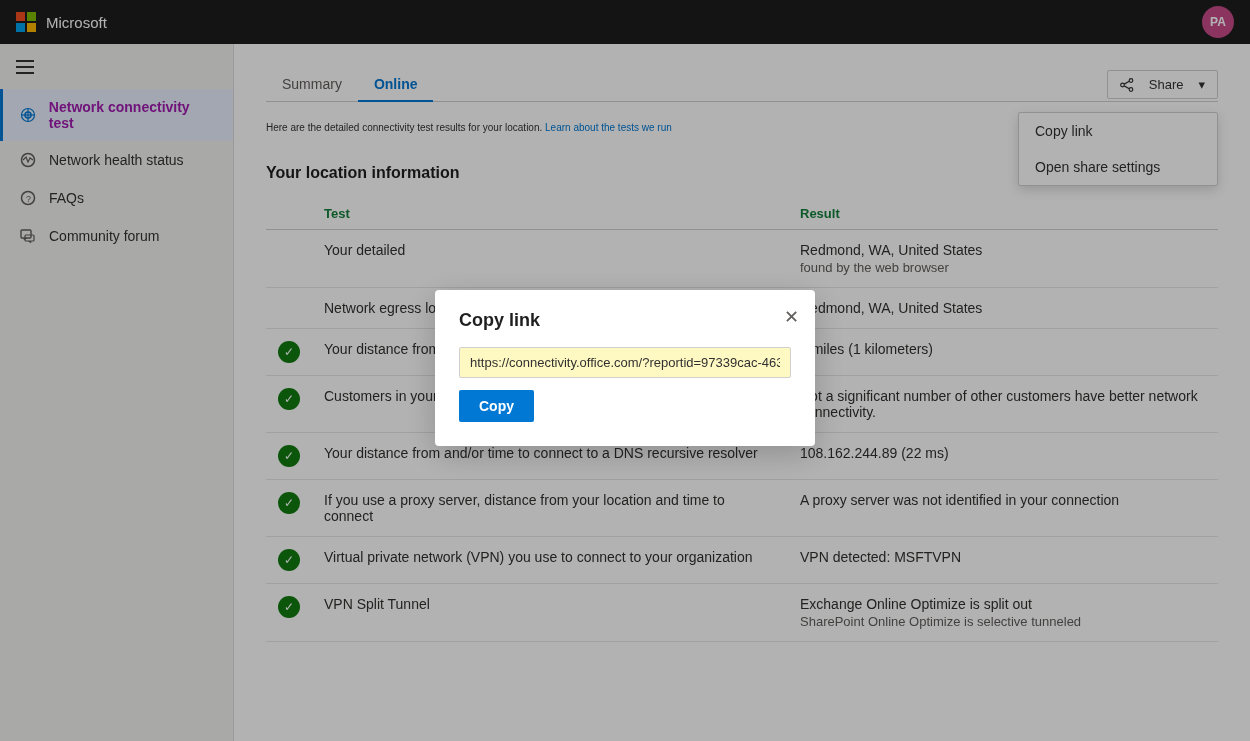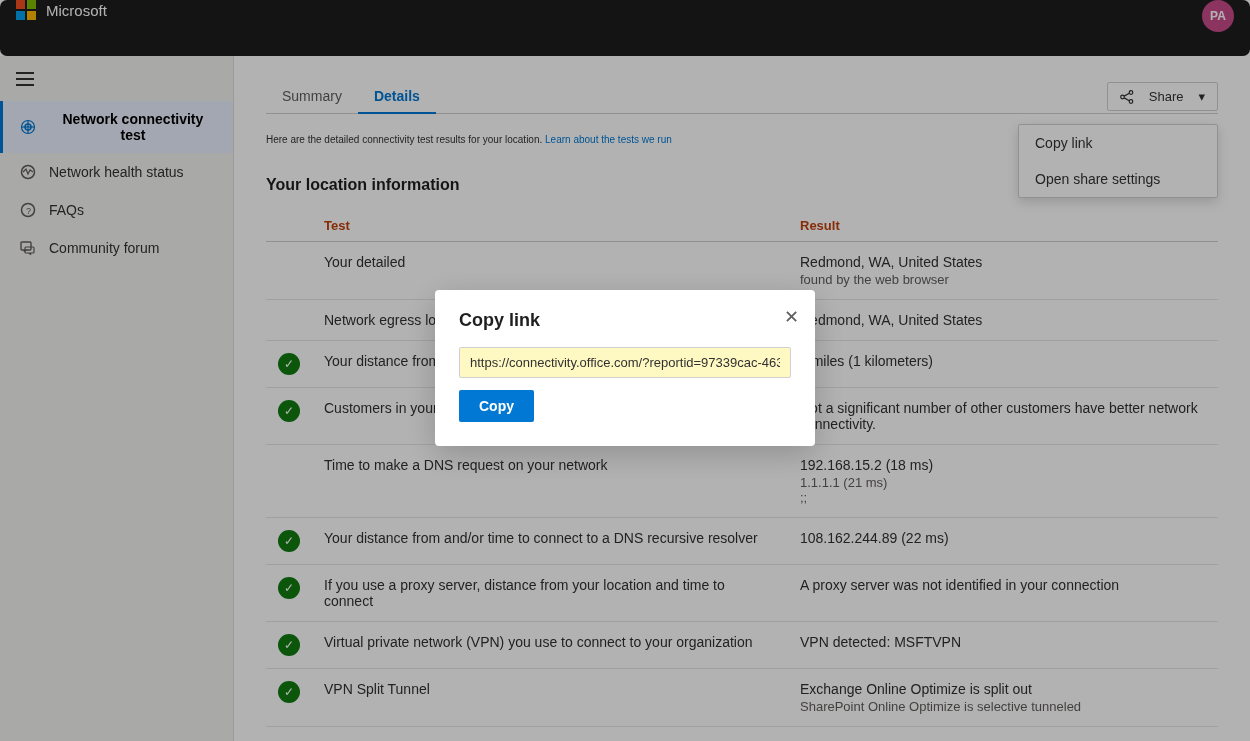--- a/index.html
+++ b/index.html
@@ -8,13 +8,12 @@
     
     .topbar {
       background: #1e1e1e;
-      height: 56px;
-      display: flex;
-      align-items: flex-start;
+      height: 44px;
+      display: flex;
+      align-items: center;
       padding: 0 16px;
       justify-content: space-between;
       flex-shrink: 0;
-      border-radius: 7px;
     }
     .topbar-brand {
       display: flex;

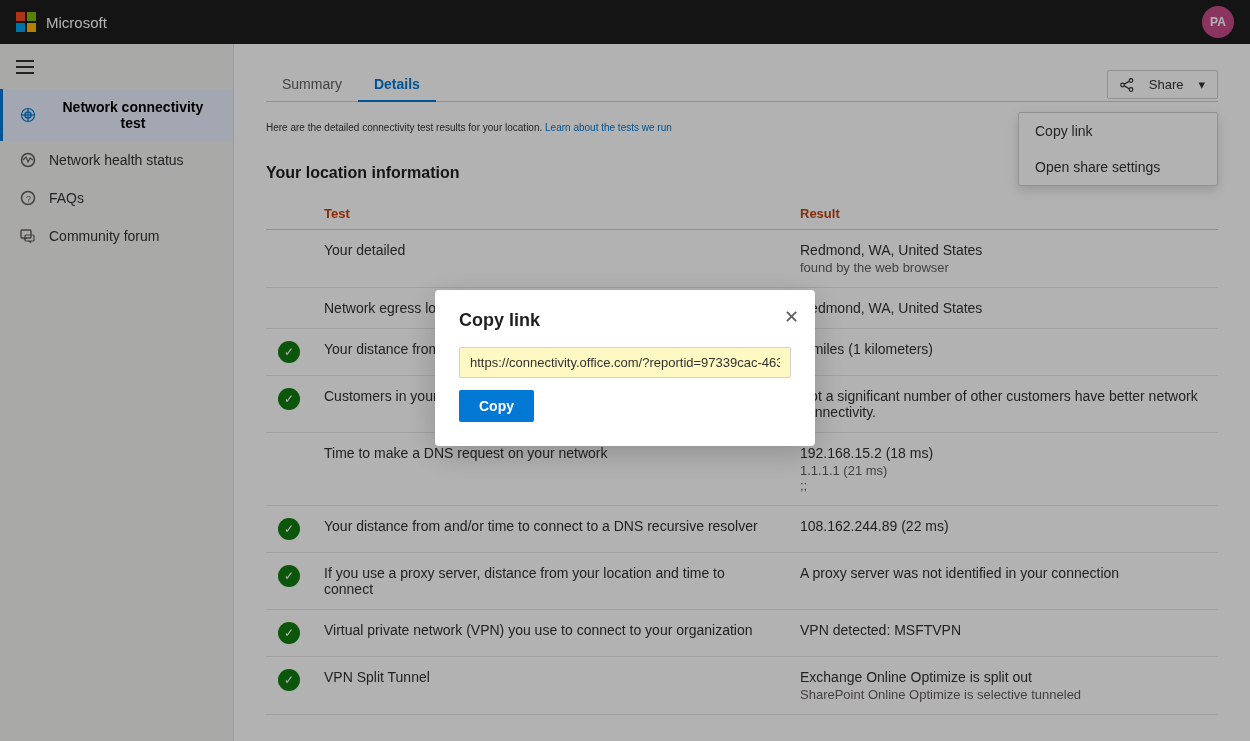--- a/index.html
+++ b/index.html
@@ -363,7 +363,7 @@
 
     <div class="tabs">
       <div class="tab">Summary</div>
-      <div class="tab active">Details</div>
+      <div class="tab active">Online</div>
 
       <div class="share-btn">
         <svg width="14" height="14" viewBox="0 0 14 14" fill="none">

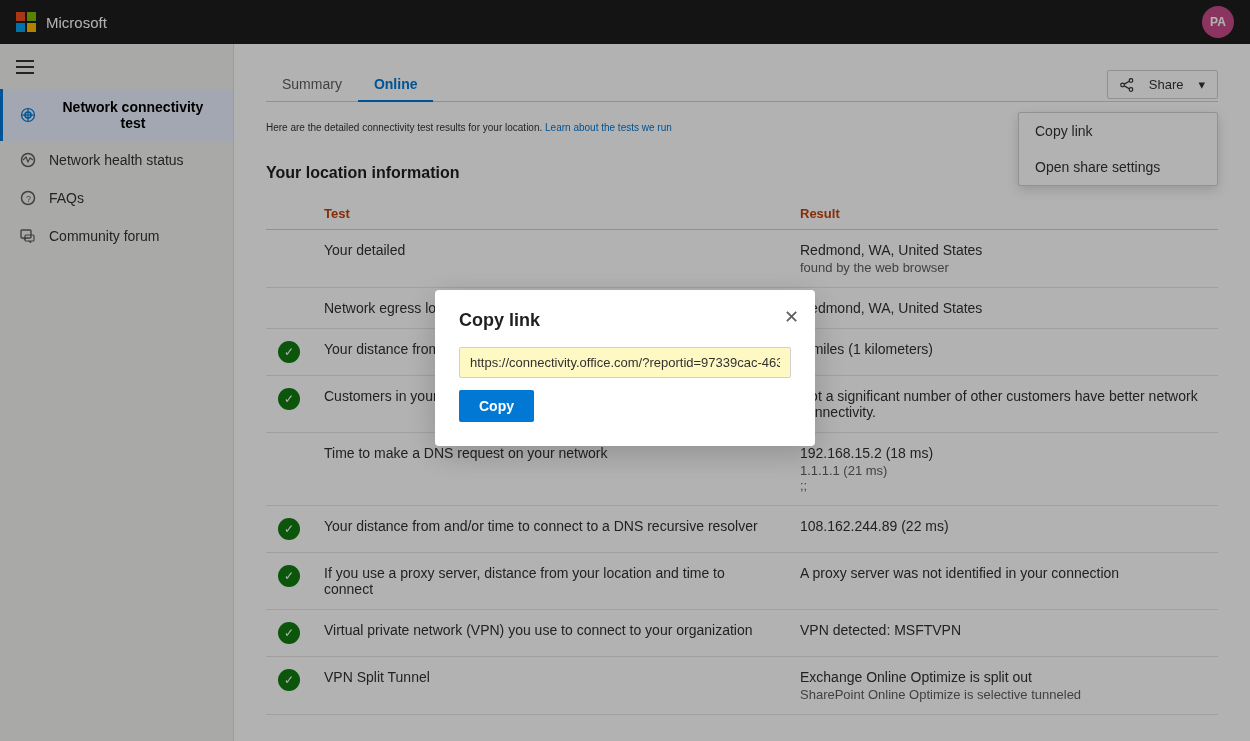--- a/index.html
+++ b/index.html
@@ -84,9 +84,8 @@
     .sidebar-item.active {
       border-left: 3px solid #0078d4;
       background: #e8f0fe;
-      color: #000000;
-      font-weight: 600;
-      text-align: center;
+      color: #a21caf;
+      font-weight: 600;
     }
     .sidebar-icon {
       width: 18px;

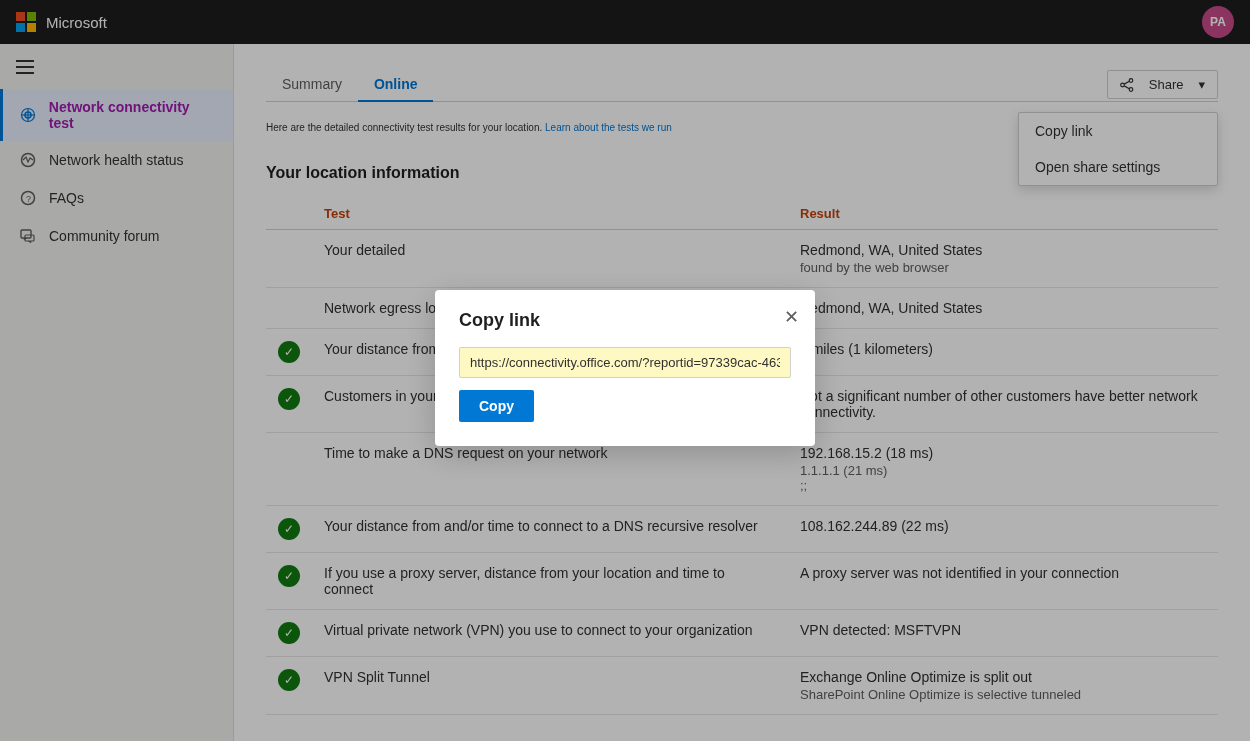--- a/index.html
+++ b/index.html
@@ -192,7 +192,7 @@
       padding: 8px 12px;
       font-size: 13px;
       font-weight: 600;
-      color: #c2410c;
+      color: #15803d;
       border-bottom: 1px solid #d2d0ce;
     }
     .results-table td {

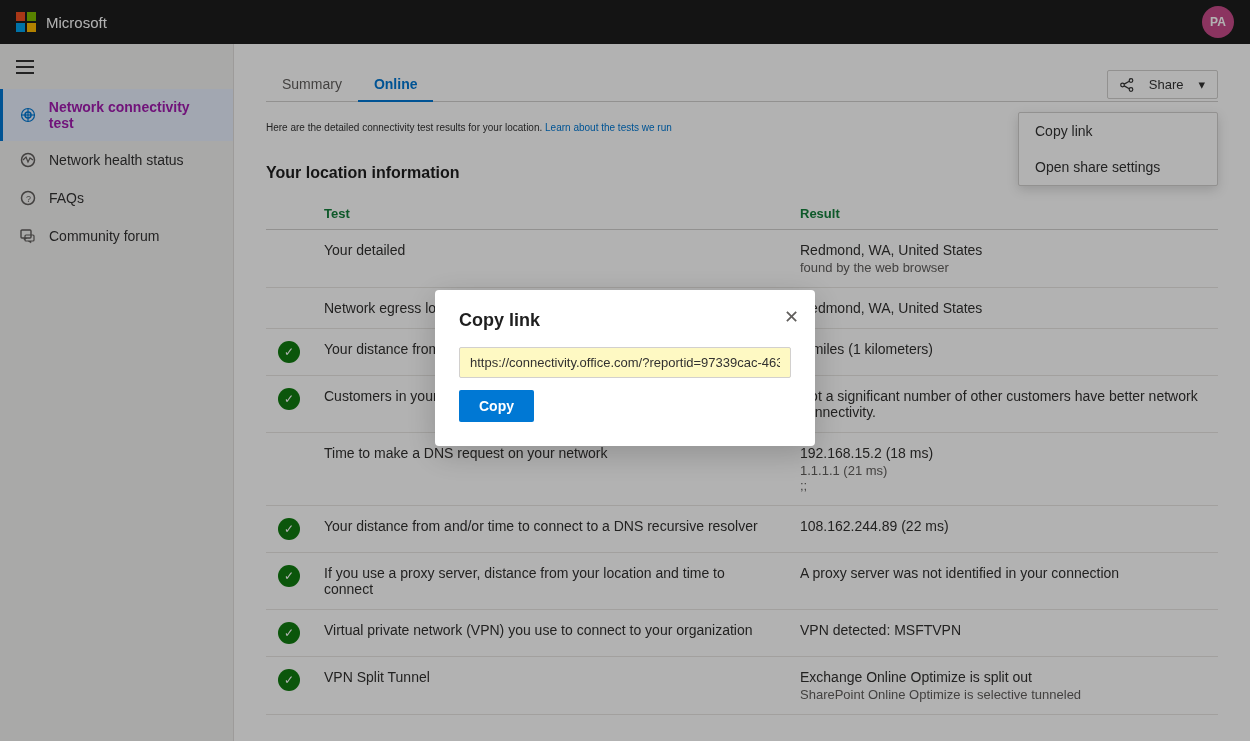--- a/index.html
+++ b/index.html
@@ -432,14 +432,6 @@
             </td>
           </tr>
           <tr>
-            <td></td>
-            <td>Time to make a DNS request on your network</td>
-            <td>
-              <div>192.168.15.2 (18 ms)</div>
-              <div class="result-secondary">1.1.1.1 (21 ms)<br>;;</div>
-            </td>
-          </tr>
-          <tr>
             <td>
               <div class="check-icon">✓</div>
             </td>

